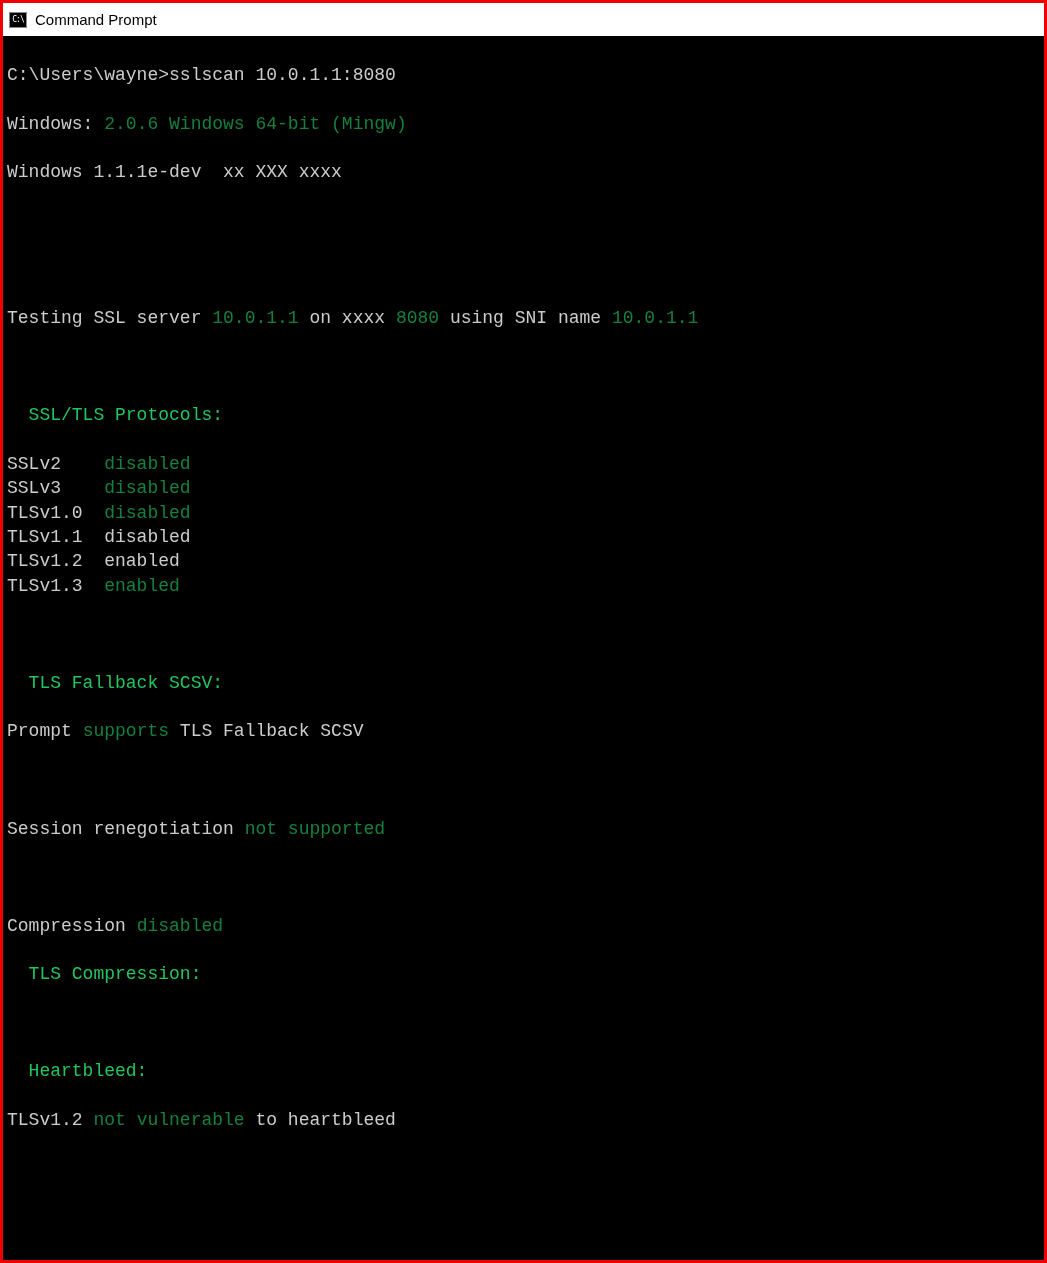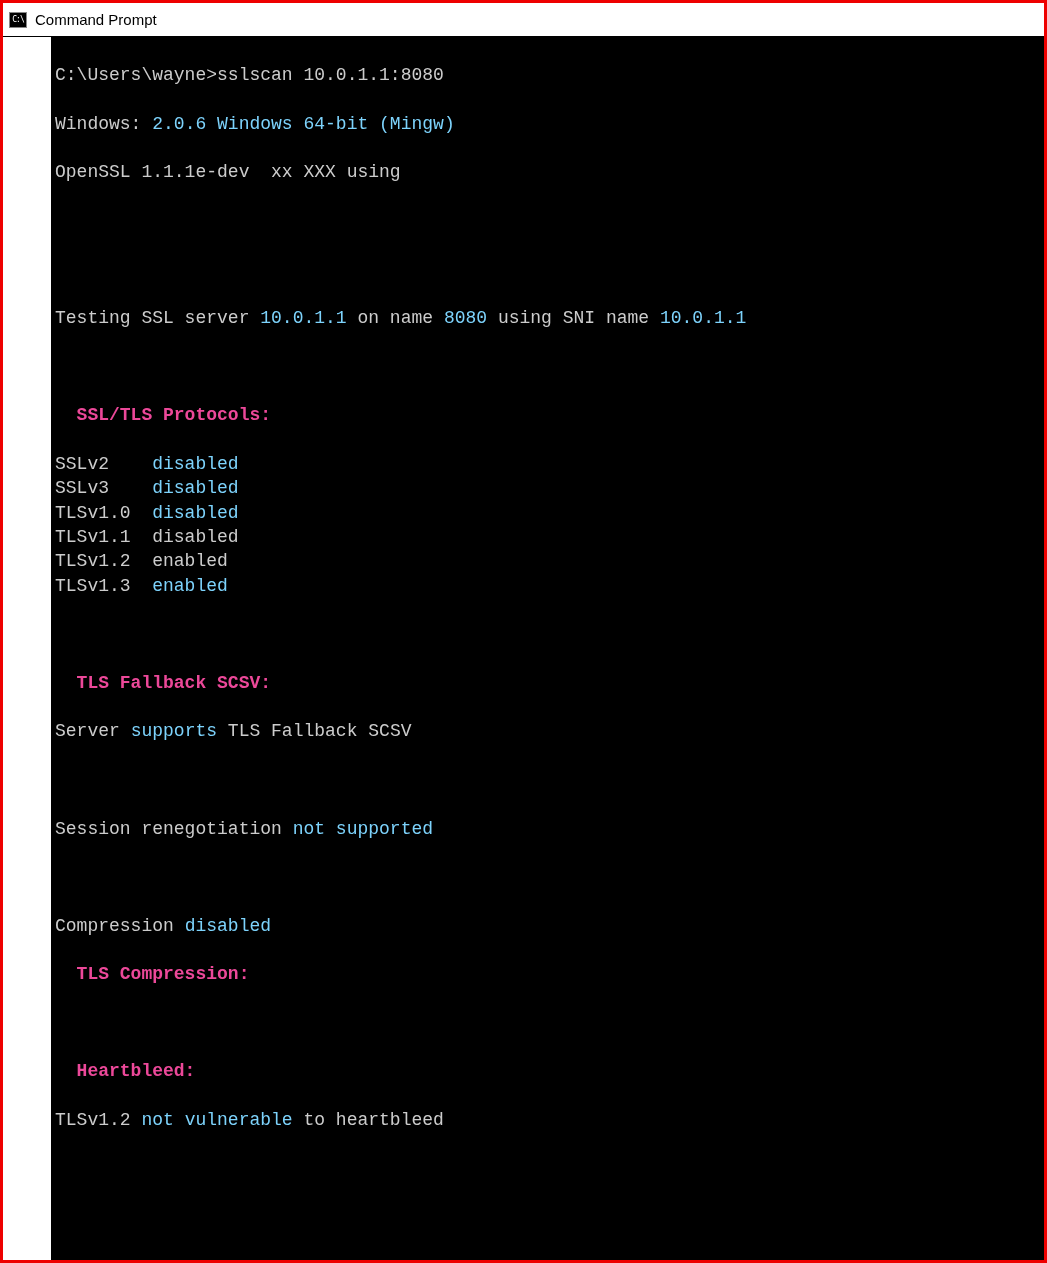--- a/index.html
+++ b/index.html
@@ -45,7 +45,6 @@
       line-height: 1.35;
       white-space: pre;
       overflow: hidden;
-      margin-left: 48px;
     }
     .white { color: #ccc; }
     .green { color: #7dd3fc; }

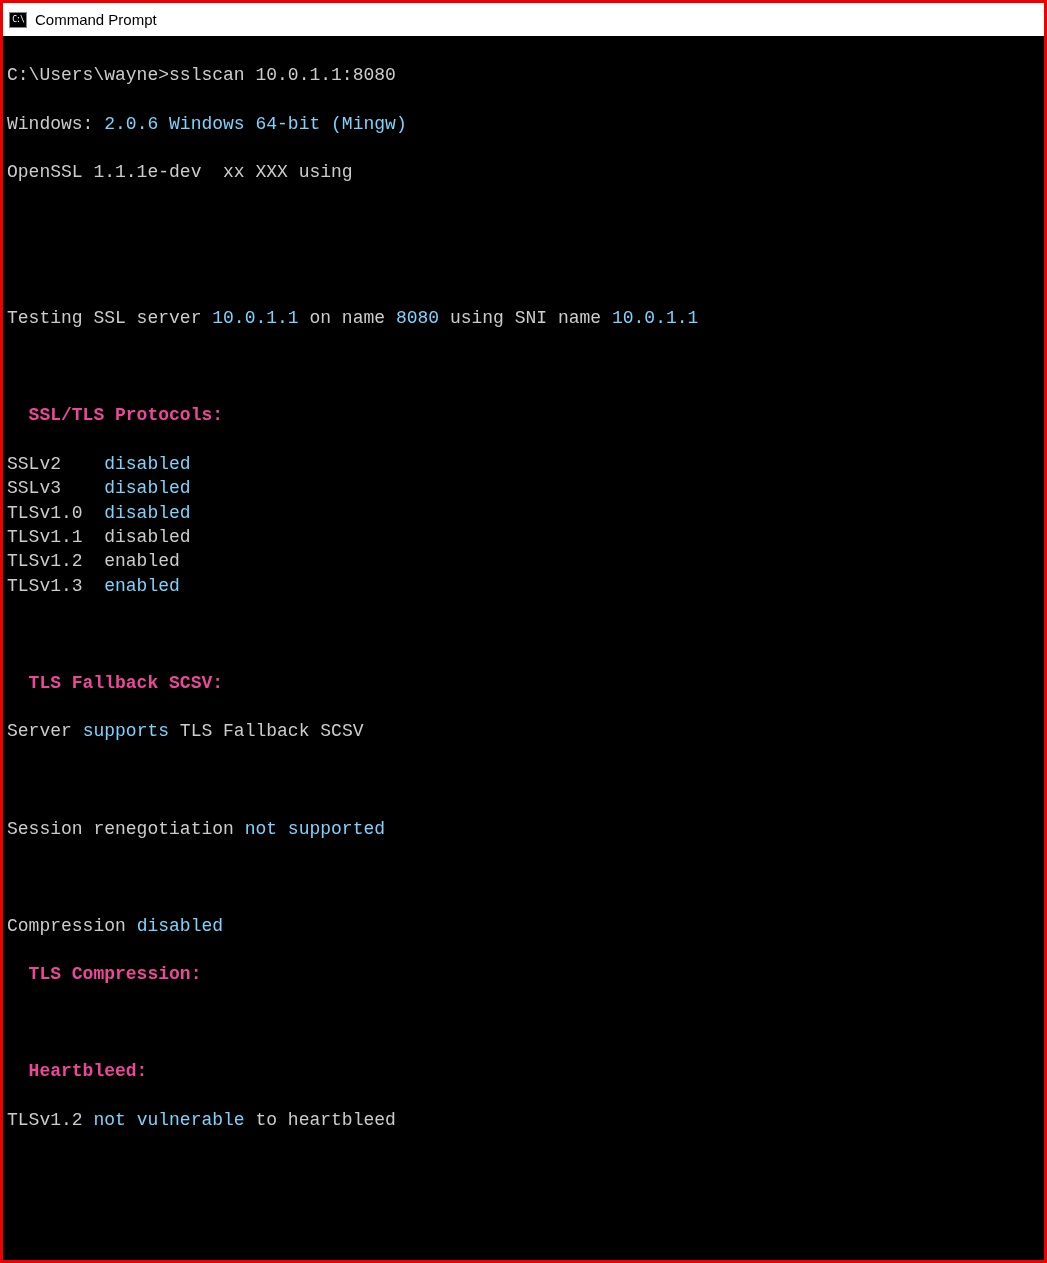--- a/index.html
+++ b/index.html
@@ -47,7 +47,7 @@
       overflow: hidden;
     }
     .white { color: #ccc; }
-    .green { color: #7dd3fc; }
+    .green { color: #15803d; }
     .boldhdr { color: #ec4899; font-weight: bold; }
     .line { display: block; }
   </style>

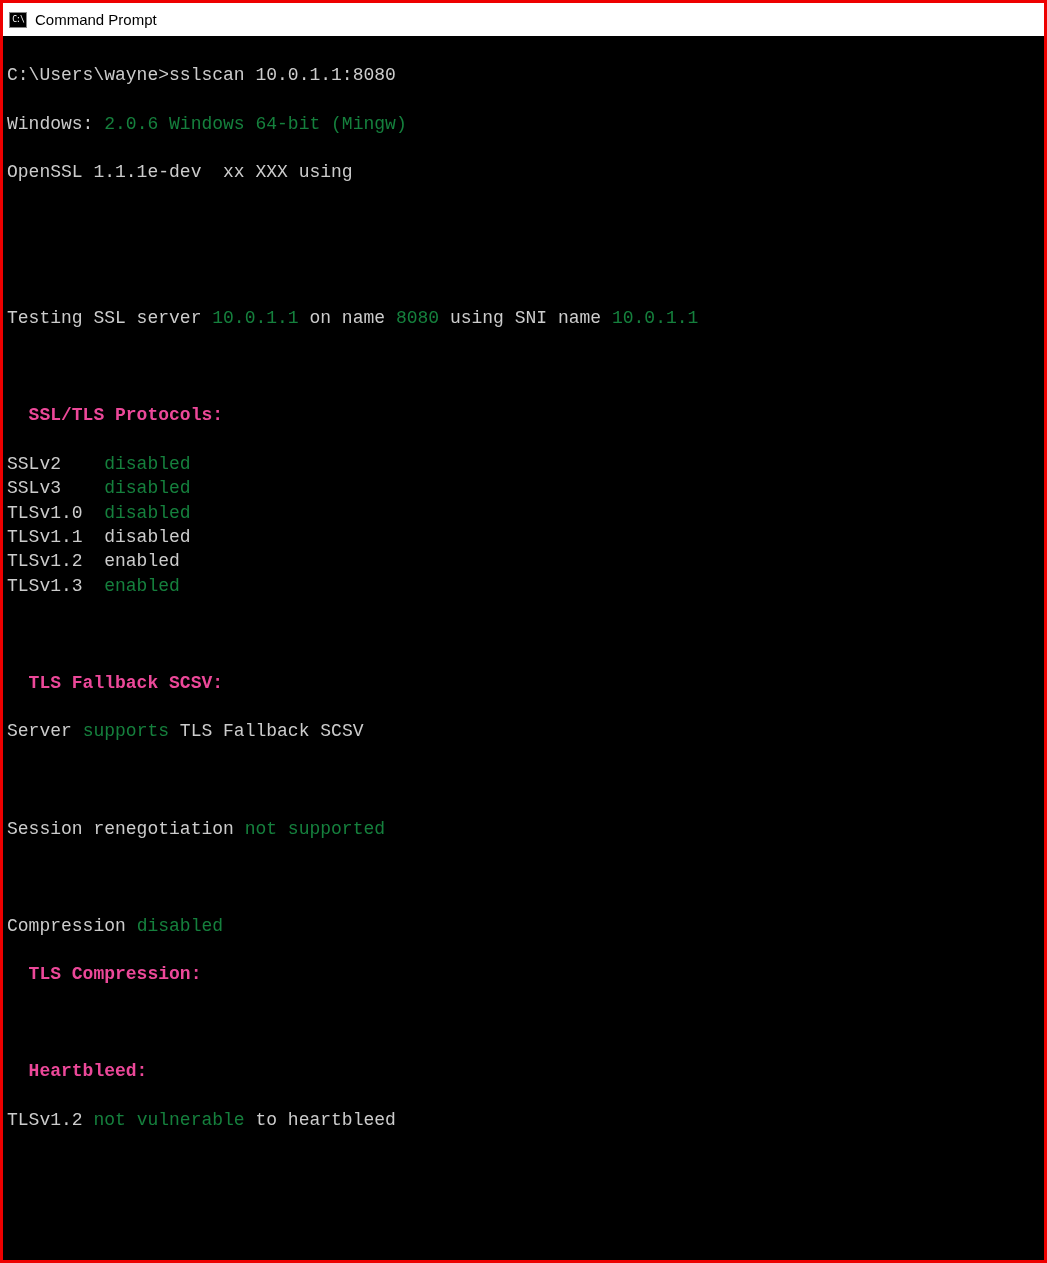--- a/index.html
+++ b/index.html
@@ -62,7 +62,7 @@
 <div class="console">
 <span class="line"><span class="white">C:\Users\wayne&gt;</span><span class="white">sslscan 10.0.1.1:8080</span></span>
 <span class="line"><span class="white">Windows:</span> <span class="green">2.0.6 Windows 64-bit (Mingw)</span></span>
-<span class="line white">OpenSSL 1.1.1e-dev  xx XXX using</span>
+<span class="line white">Windows 1.1.1e-dev  xx XXX xxxx</span>
 <span class="line">&nbsp;</span>
 <span class="line">&nbsp;</span>
 <span class="line"><span class="white">Testing SSL server </span><span class="green">10.0.1.1</span><span class="white"> on name </span><span class="green">8080</span><span class="white"> using SNI name </span><span class="green">10.0.1.1</span></span>

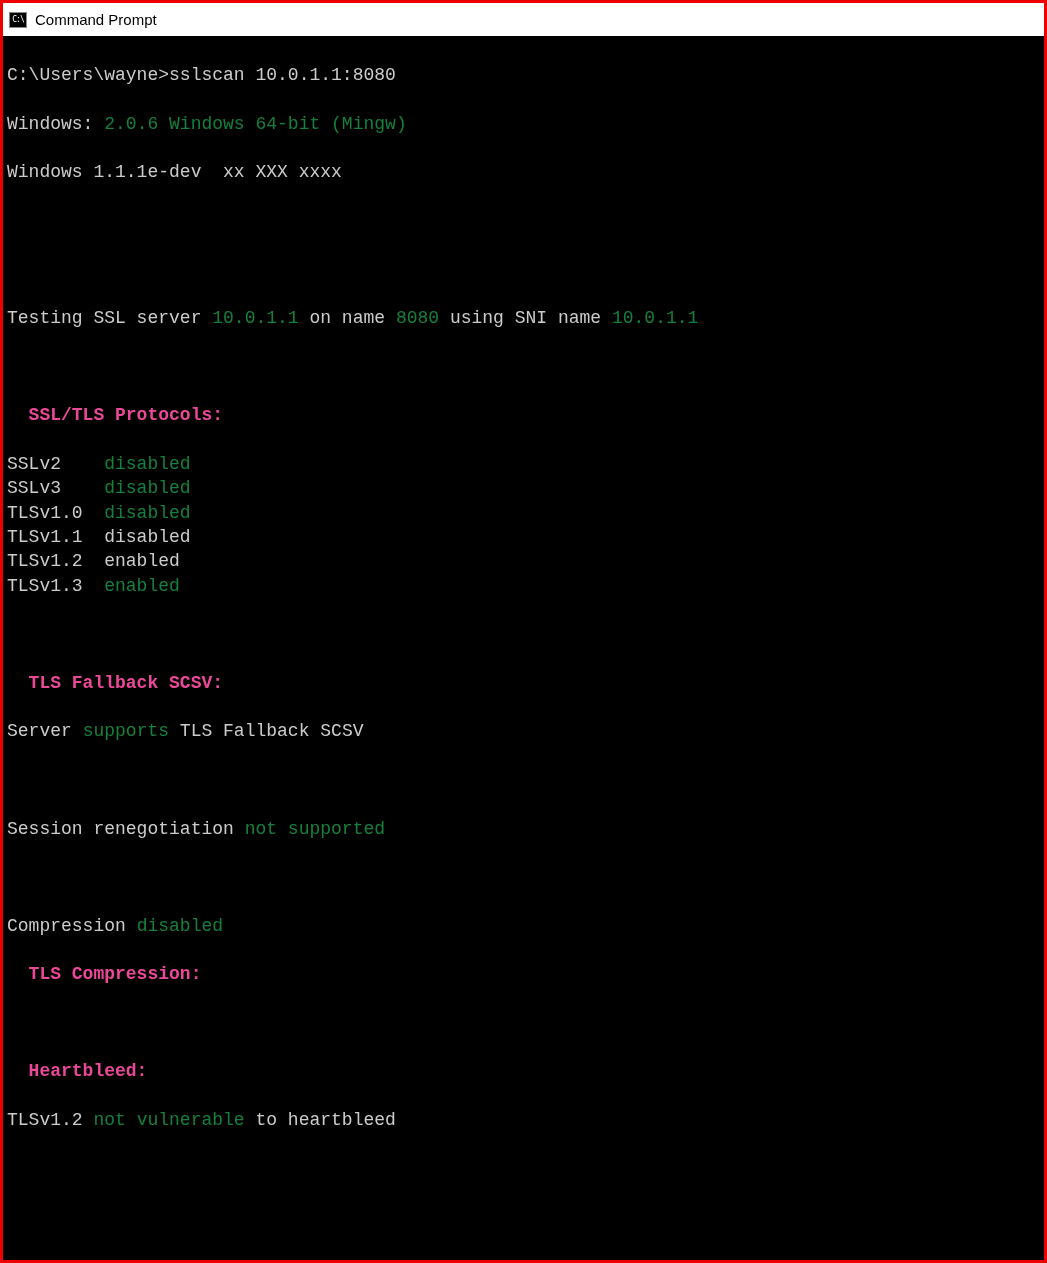--- a/index.html
+++ b/index.html
@@ -65,7 +65,7 @@
 <span class="line white">Windows 1.1.1e-dev  xx XXX xxxx</span>
 <span class="line">&nbsp;</span>
 <span class="line">&nbsp;</span>
-<span class="line"><span class="white">Testing SSL server </span><span class="green">10.0.1.1</span><span class="white"> on name </span><span class="green">8080</span><span class="white"> using SNI name </span><span class="green">10.0.1.1</span></span>
+<span class="line"><span class="white">Testing SSL server </span><span class="green">10.0.1.1</span><span class="white"> on xxxx </span><span class="green">8080</span><span class="white"> using SNI name </span><span class="green">10.0.1.1</span></span>
 <span class="line">&nbsp;</span>
 <span class="line boldhdr">  SSL/TLS Protocols:</span>
 <div id="protocols"><span class="line"><span class="white">SSLv2    </span><span class="green">disabled</span></span><span class="line"><span class="white">SSLv3    </span><span class="green">disabled</span></span><span class="line"><span class="white">TLSv1.0  </span><span class="green">disabled</span></span><span class="line"><span class="white">TLSv1.1  </span><span class="white">disabled</span></span><span class="line"><span class="white">TLSv1.2  </span><span class="white">enabled</span></span><span class="line"><span class="white">TLSv1.3  </span><span class="green">enabled</span></span></div>

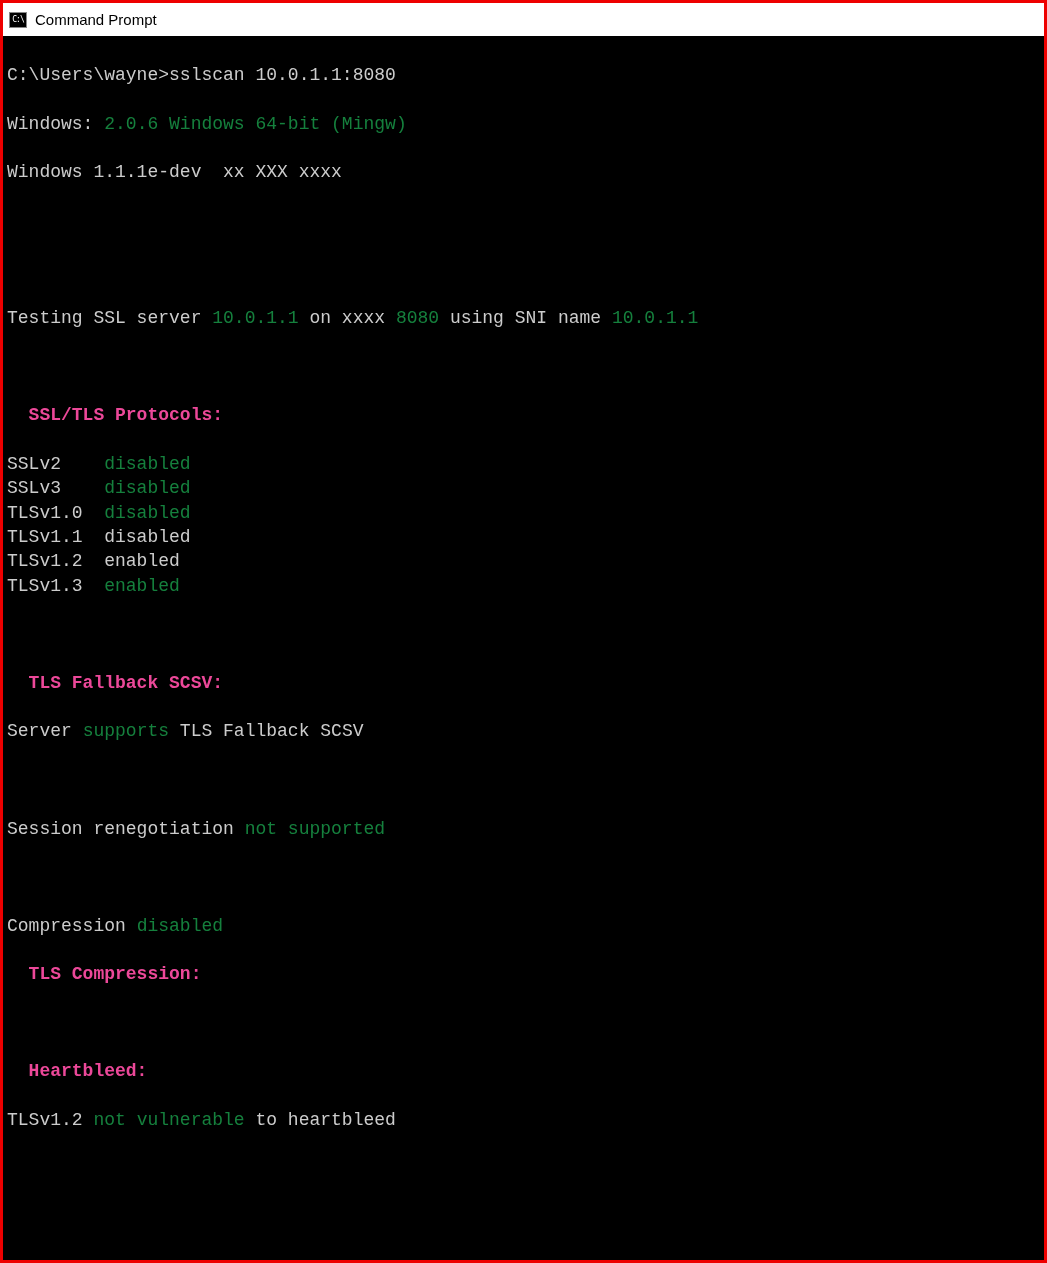--- a/index.html
+++ b/index.html
@@ -48,7 +48,7 @@
     }
     .white { color: #ccc; }
     .green { color: #15803d; }
-    .boldhdr { color: #ec4899; font-weight: bold; }
+    .boldhdr { color: #22c55e; font-weight: normal; }
     .line { display: block; }
   </style>
 </head>

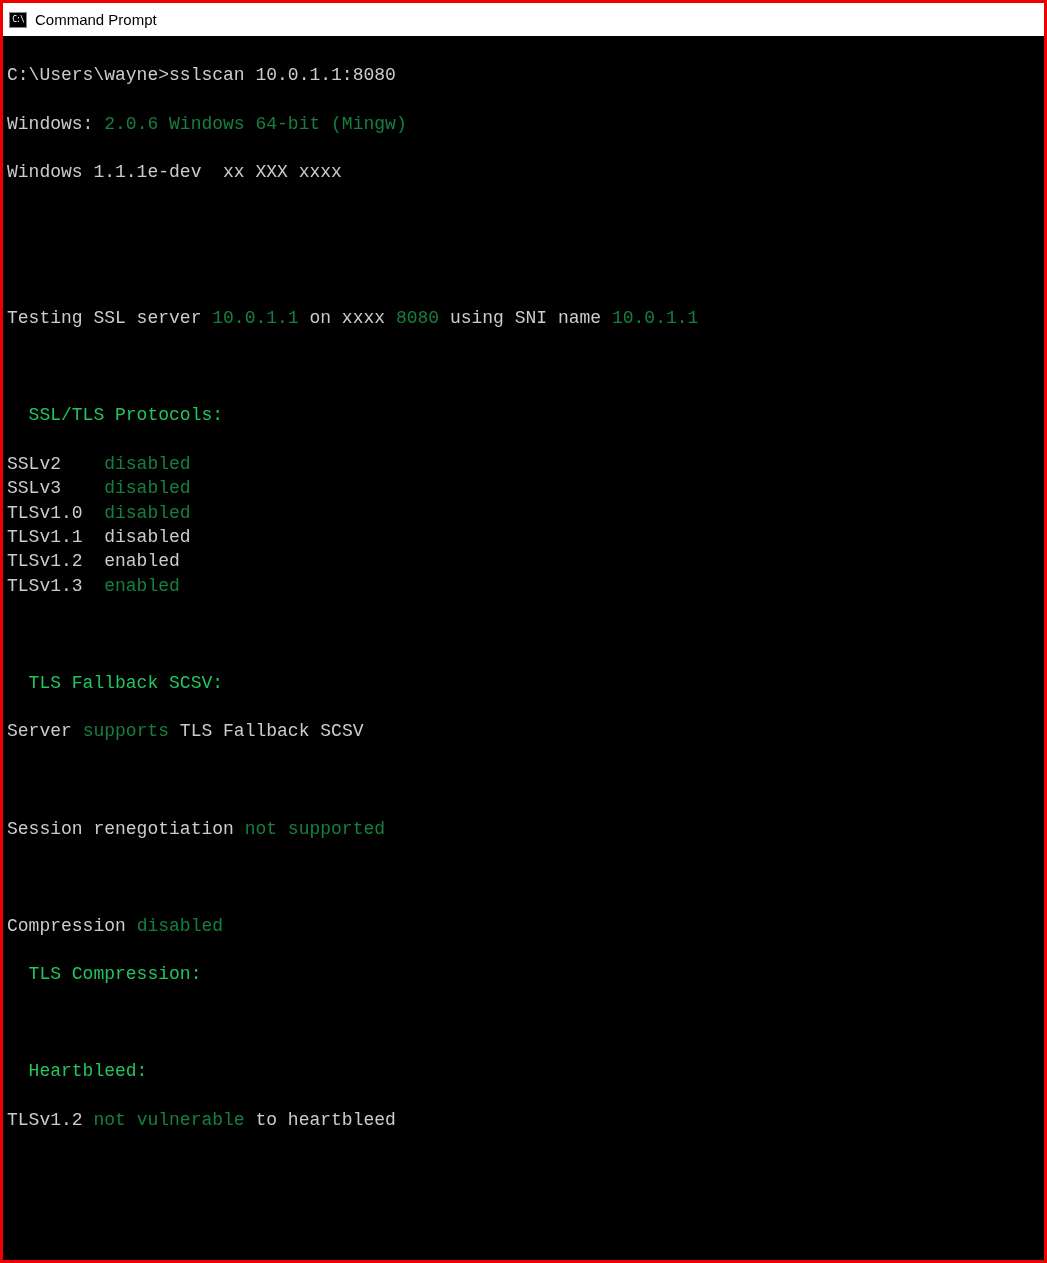--- a/index.html
+++ b/index.html
@@ -71,7 +71,7 @@
 <div id="protocols"><span class="line"><span class="white">SSLv2    </span><span class="green">disabled</span></span><span class="line"><span class="white">SSLv3    </span><span class="green">disabled</span></span><span class="line"><span class="white">TLSv1.0  </span><span class="green">disabled</span></span><span class="line"><span class="white">TLSv1.1  </span><span class="white">disabled</span></span><span class="line"><span class="white">TLSv1.2  </span><span class="white">enabled</span></span><span class="line"><span class="white">TLSv1.3  </span><span class="green">enabled</span></span></div>
 <span class="line">&nbsp;</span>
 <span class="line boldhdr">  TLS Fallback SCSV:</span>
-<span class="line"><span class="white">Server </span><span class="green">supports</span><span class="white"> TLS Fallback SCSV</span></span>
+<span class="line"><span class="white">Prompt </span><span class="green">supports</span><span class="white"> TLS Fallback SCSV</span></span>
 <span class="line">&nbsp;</span>
 <span class="line"><span class="white">Session renegotiation </span><span class="green">not supported</span></span>
 <span class="line">&nbsp;</span>

